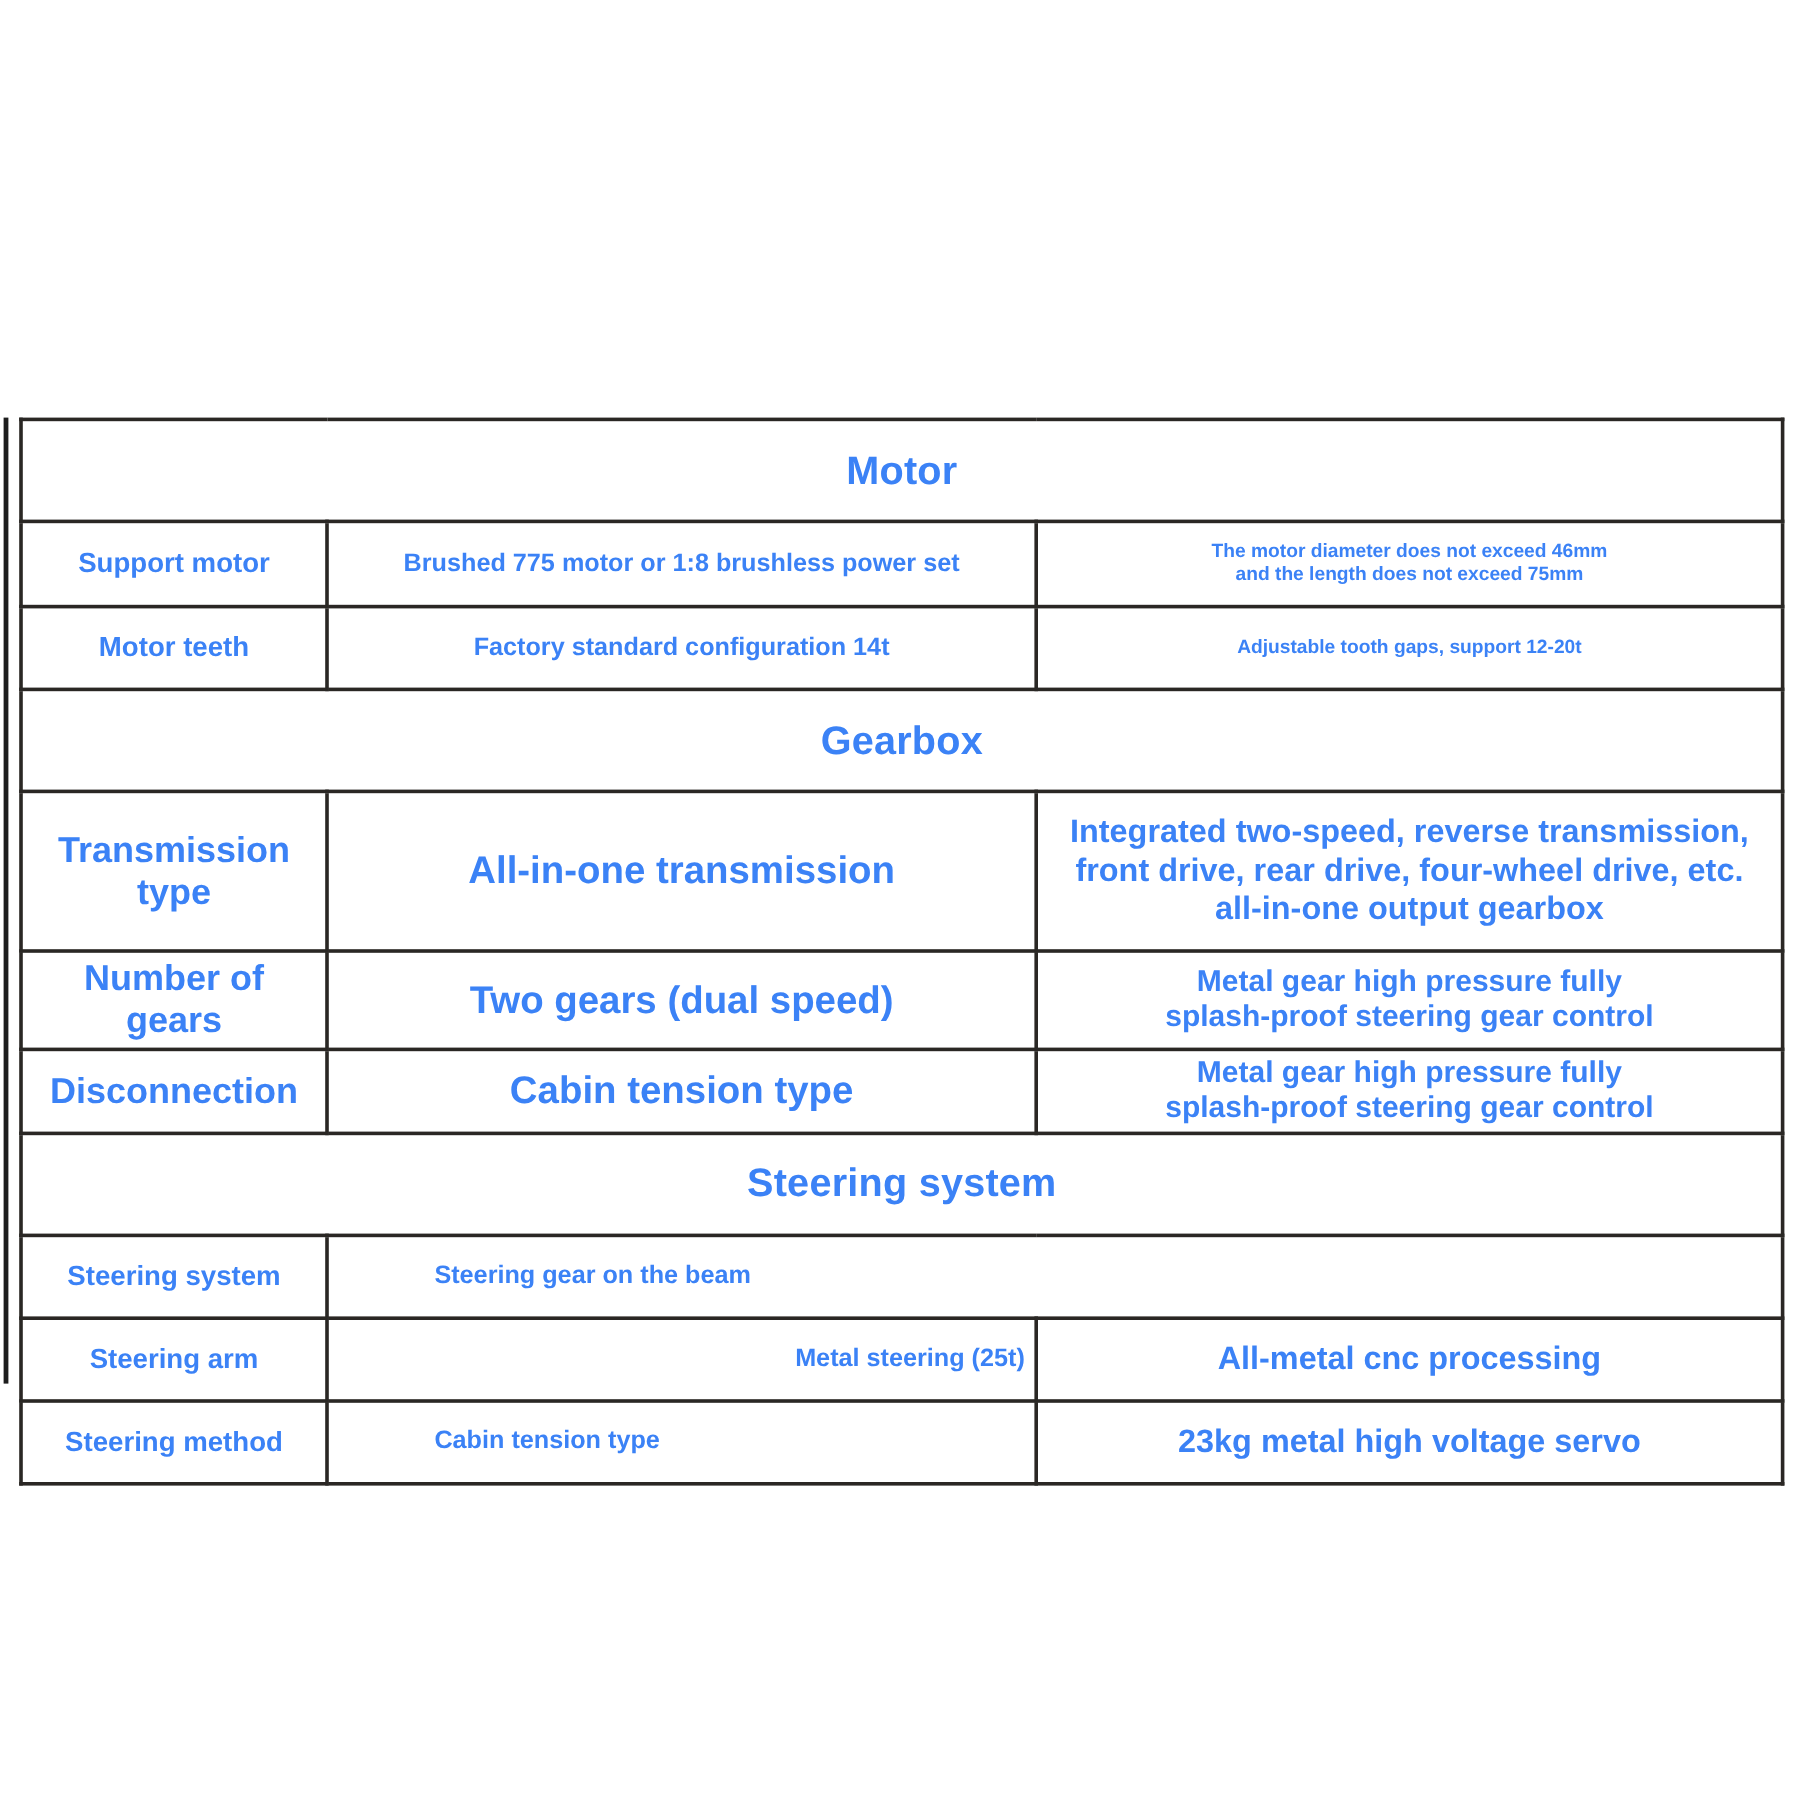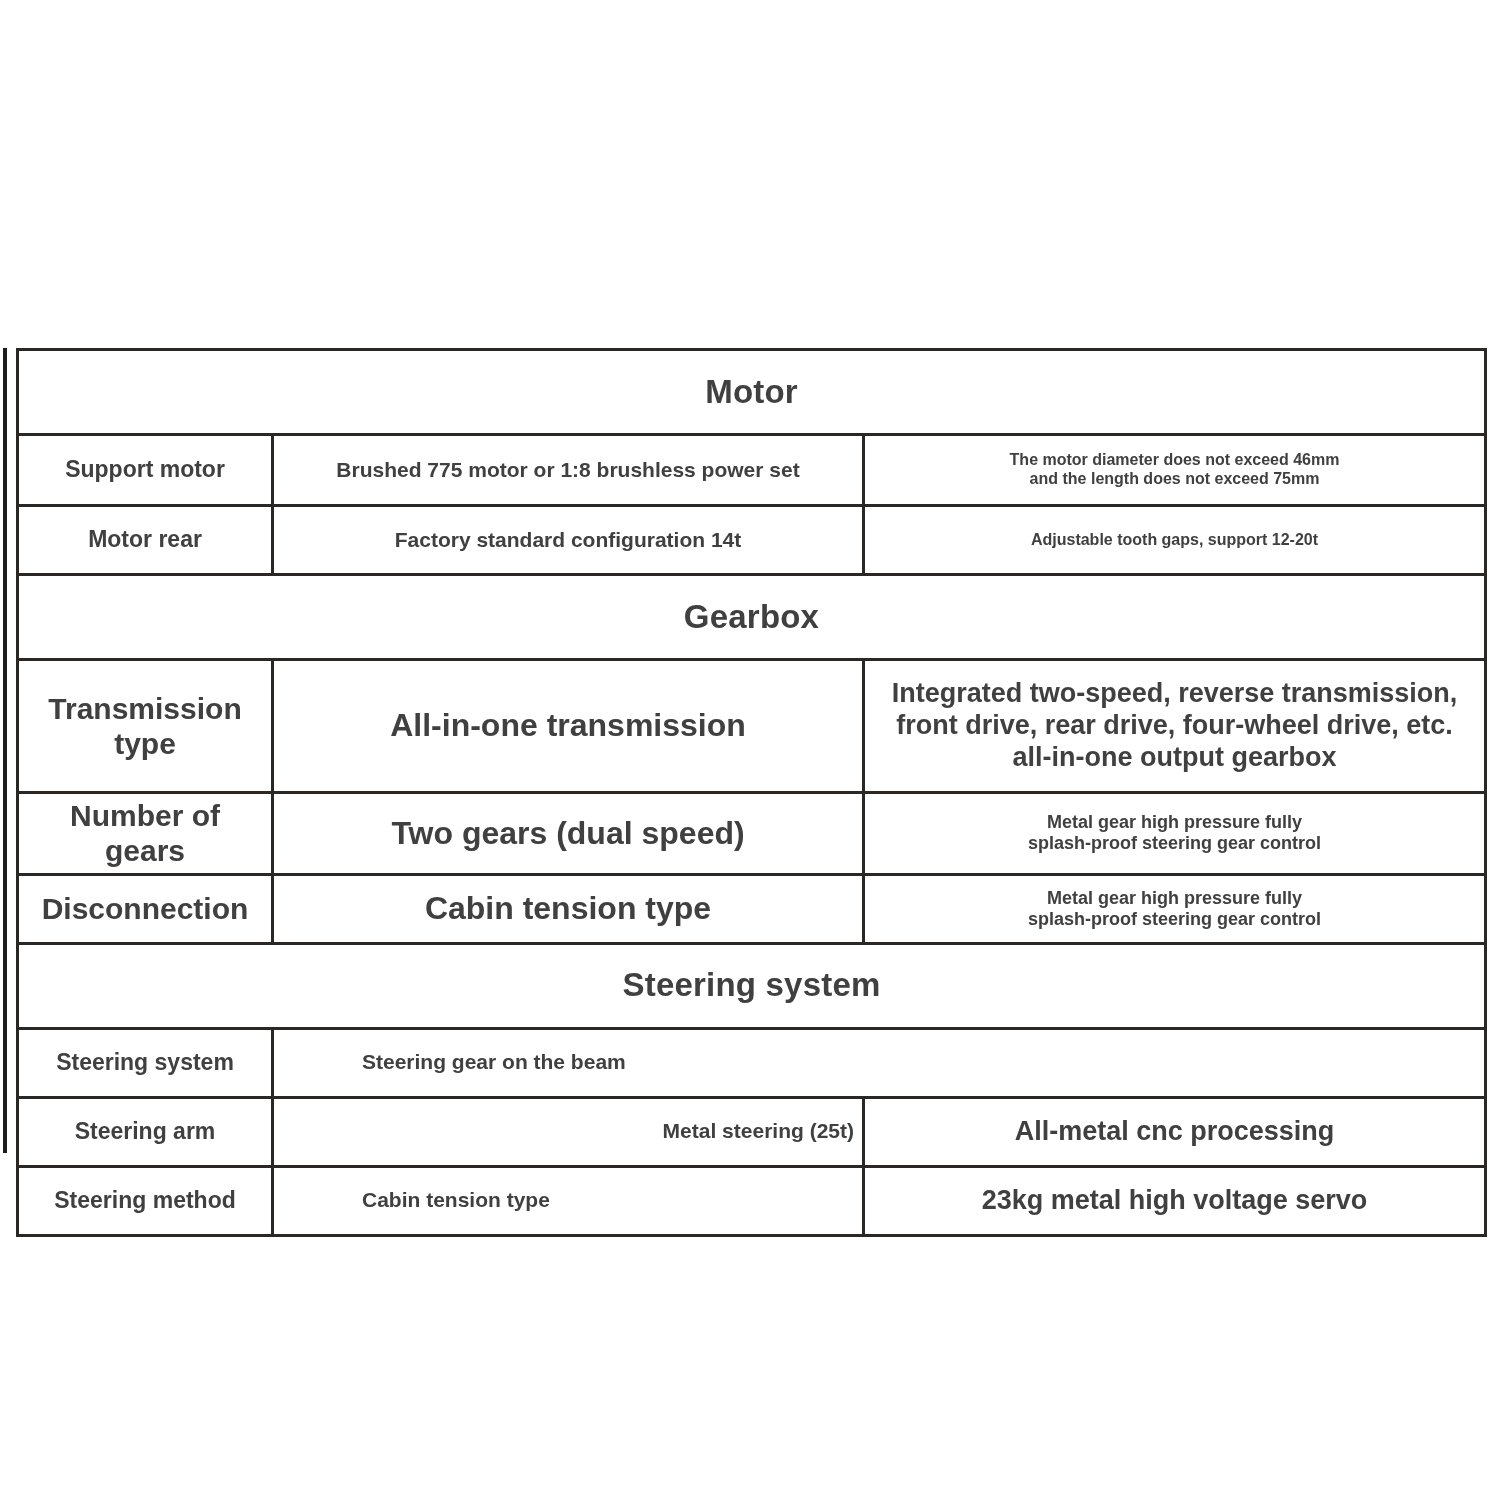--- a/index.html
+++ b/index.html
@@ -42,7 +42,7 @@
   table.spec td {
     border: 3px solid #2a2724;
     background: #ffffff;
-    color: #404040;
+    color: #3b82f6;
     font-weight: bold;
     text-align: center;
     vertical-align: middle;

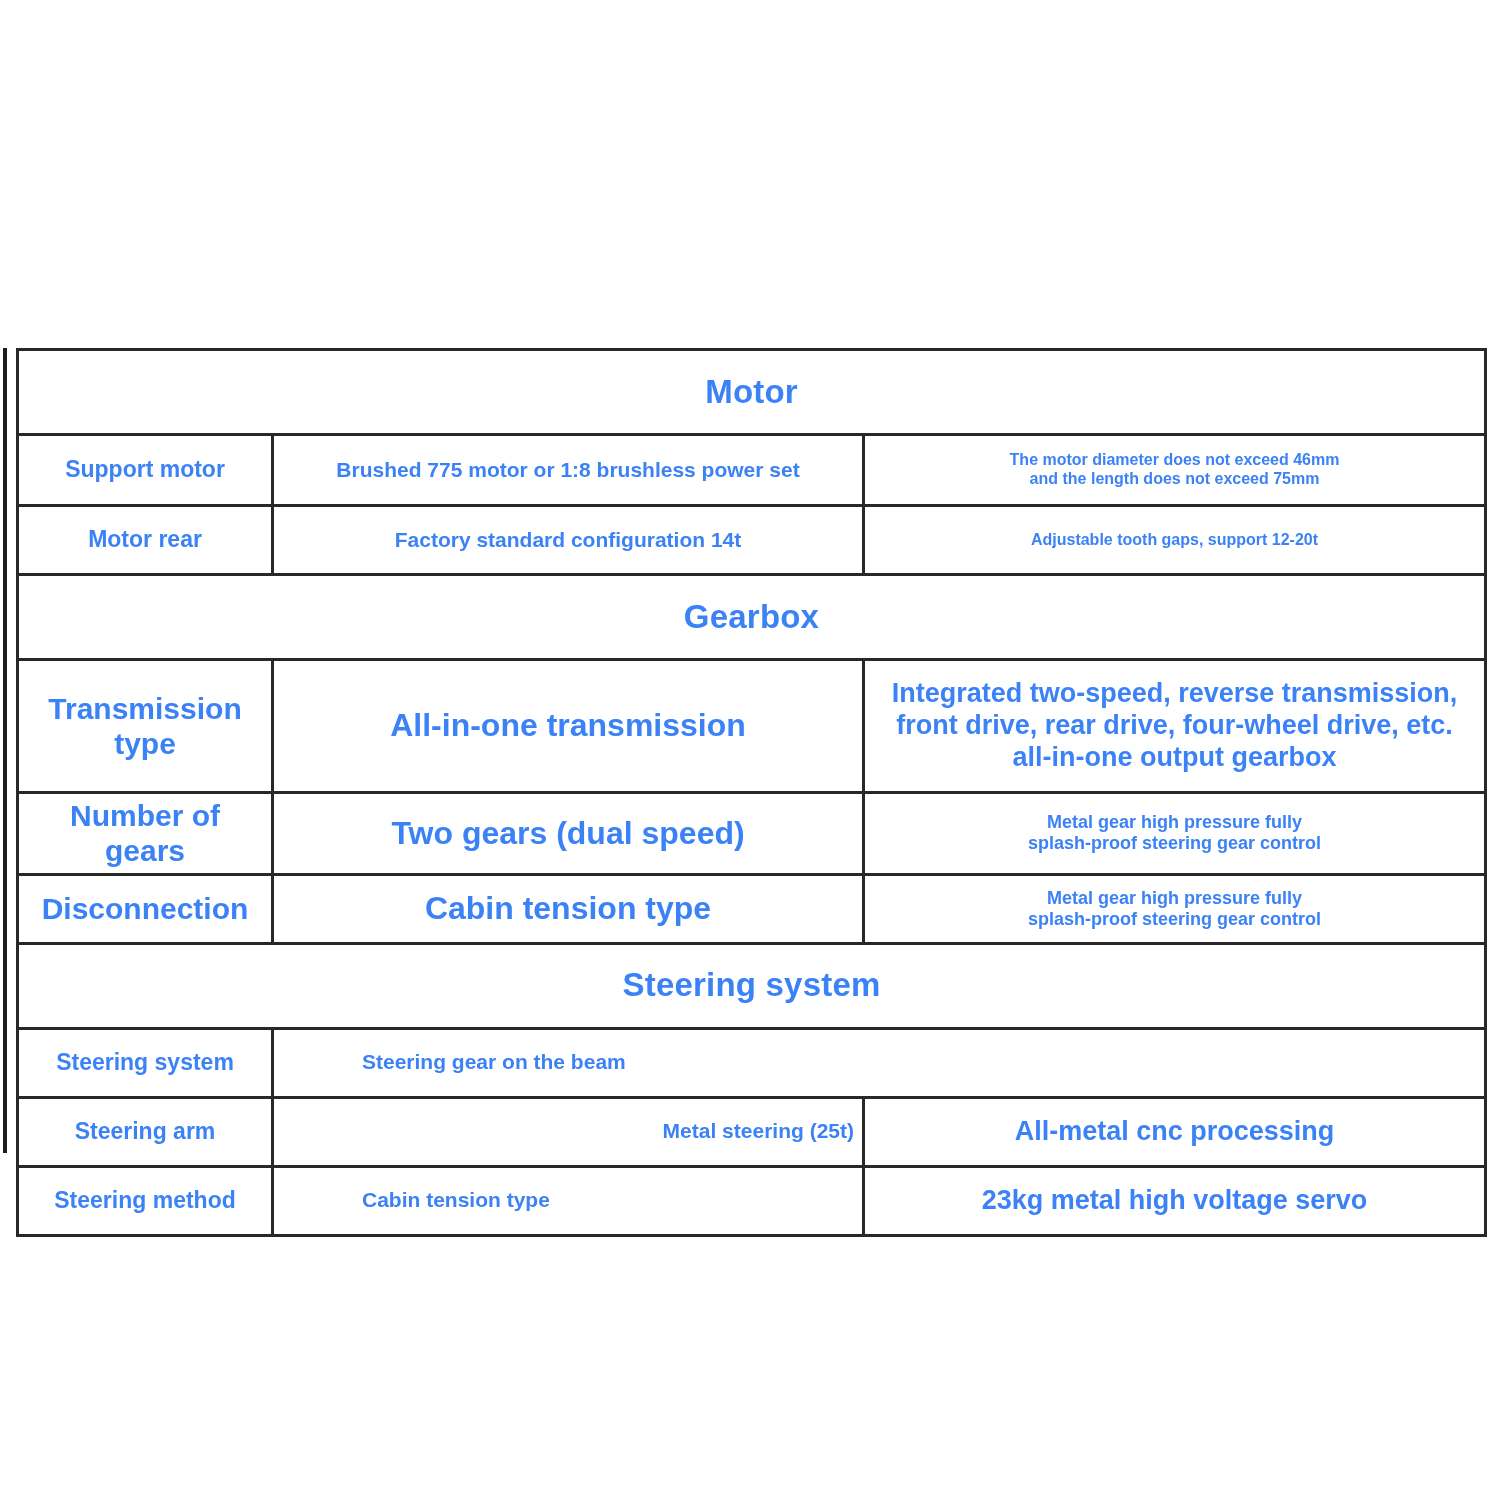--- a/index.html
+++ b/index.html
@@ -114,7 +114,7 @@
       </tr>
 
       <tr class="r-teeth">
-        <td class="label">Motor rear</td>
+        <td class="label">Motor teeth</td>
         <td class="val-mid">Factory standard configuration 14t</td>
         <td class="val-right nw">Adjustable tooth gaps, support 12-20t</td>
       </tr>

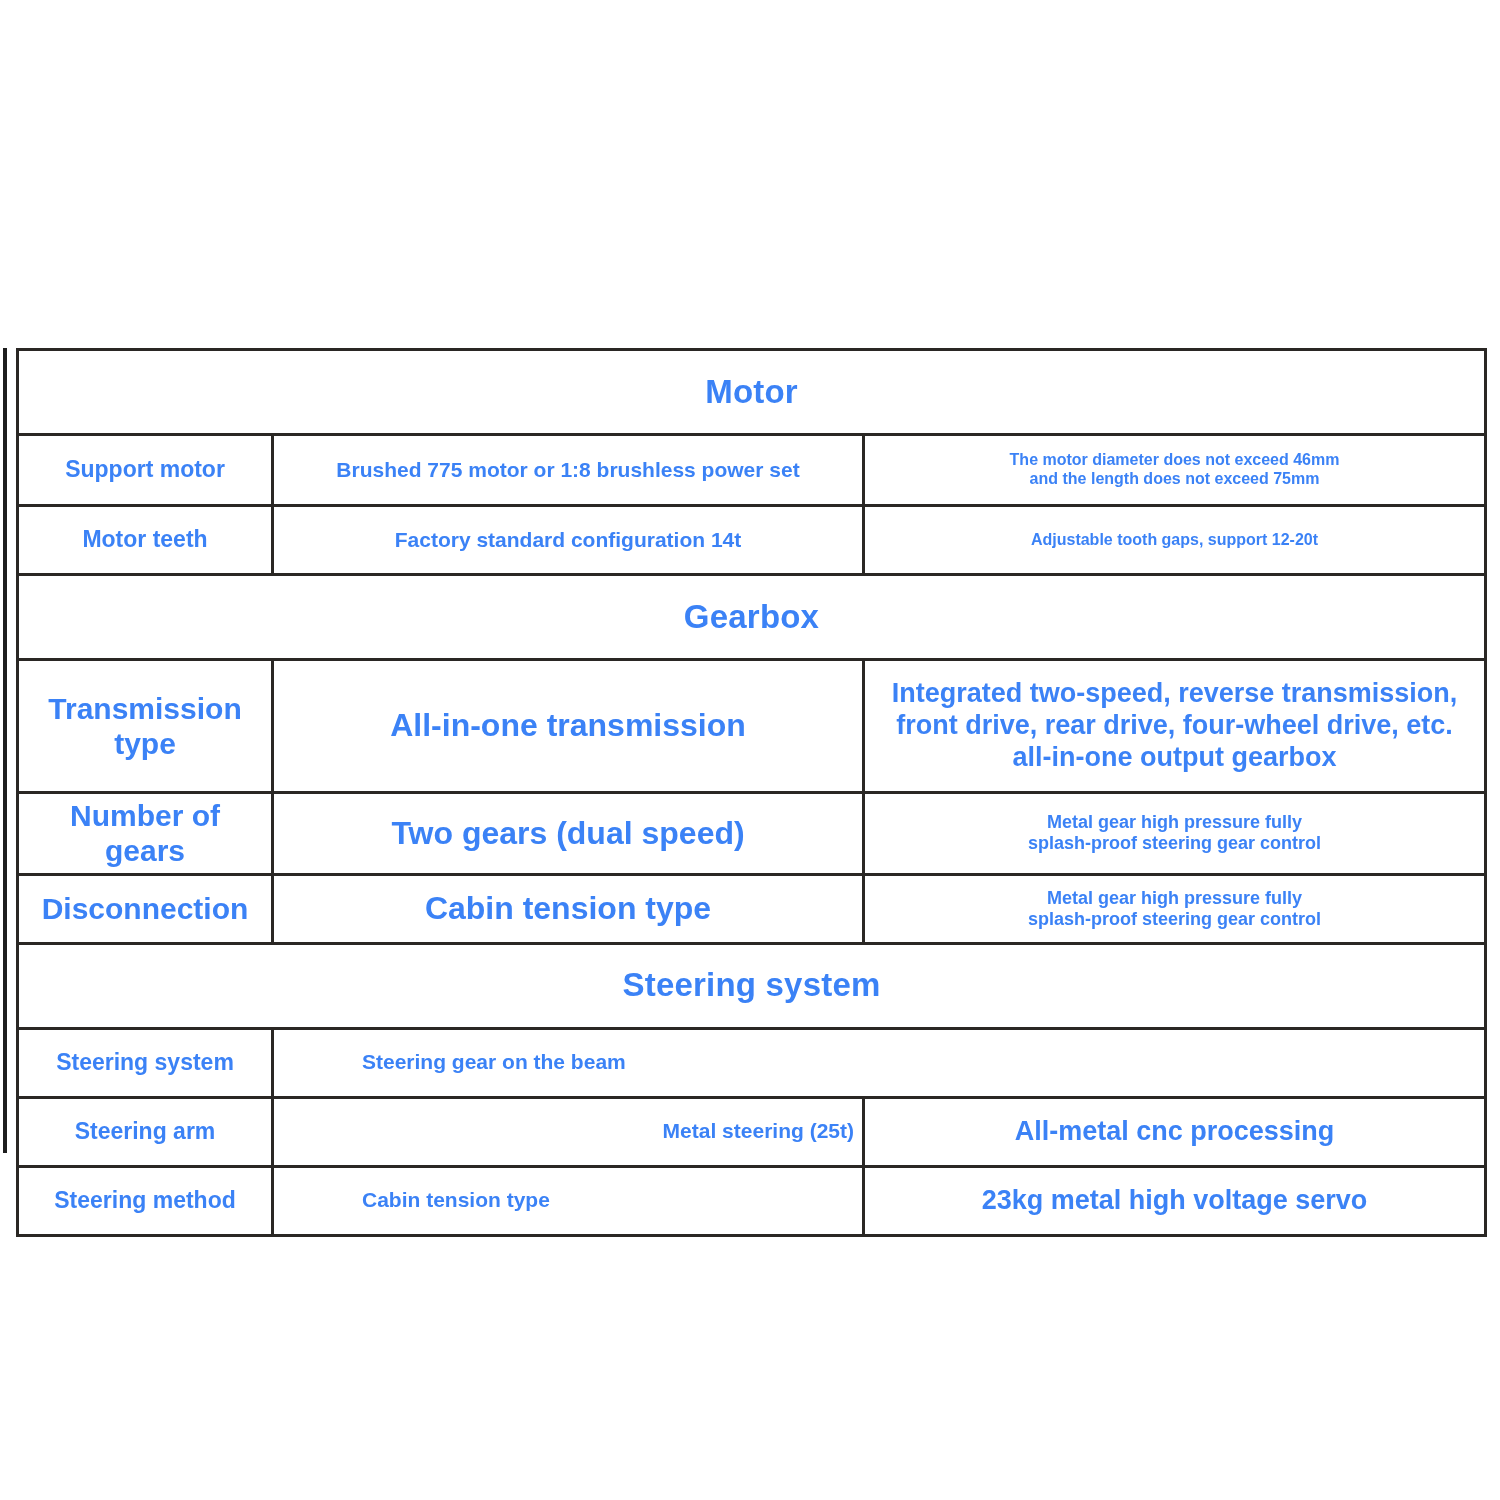--- a/index.html
+++ b/index.html
@@ -76,7 +76,7 @@
     font-size: 16px;
   }
   td.val-right.lg { font-size: 27px; }
-  td.val-right.sm { font-size: 18px; }
+  td.val-right.sm { font-size: 25px; }
 
   tr.r-support td { height: 60px; }
   tr.r-teeth   td { height: 58px; }

